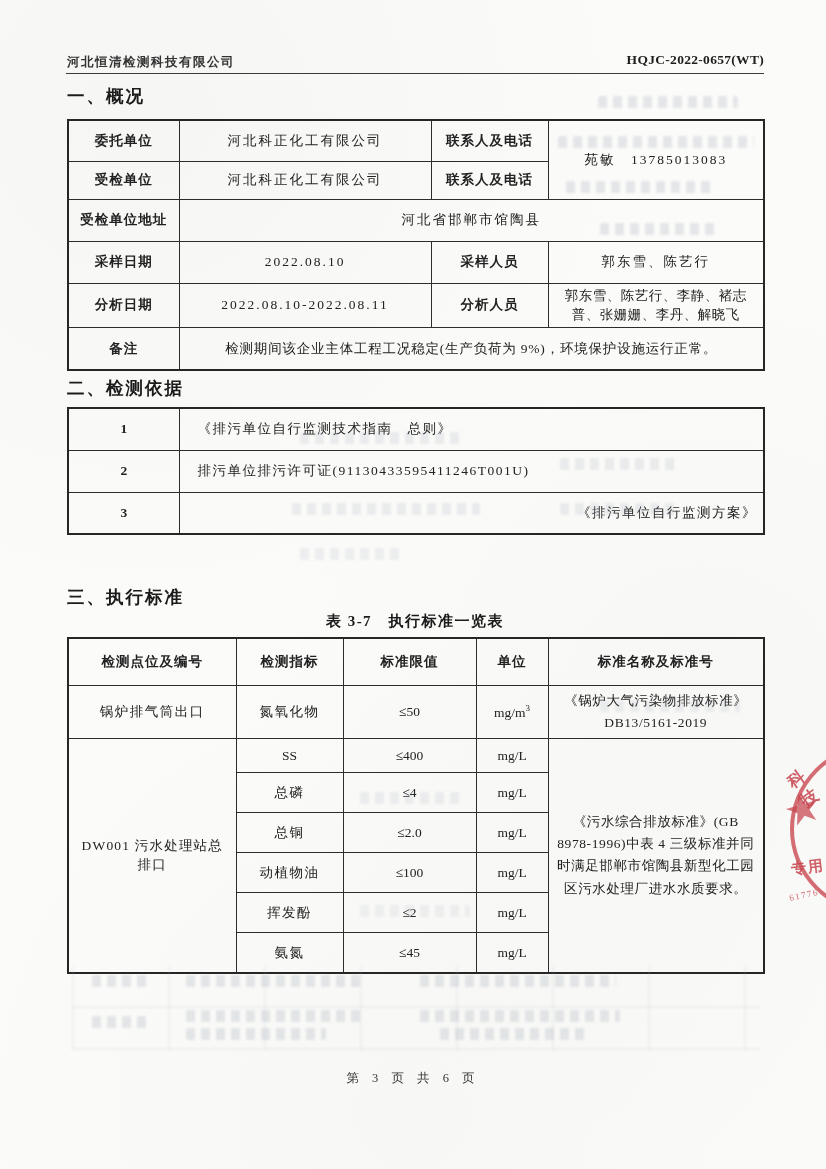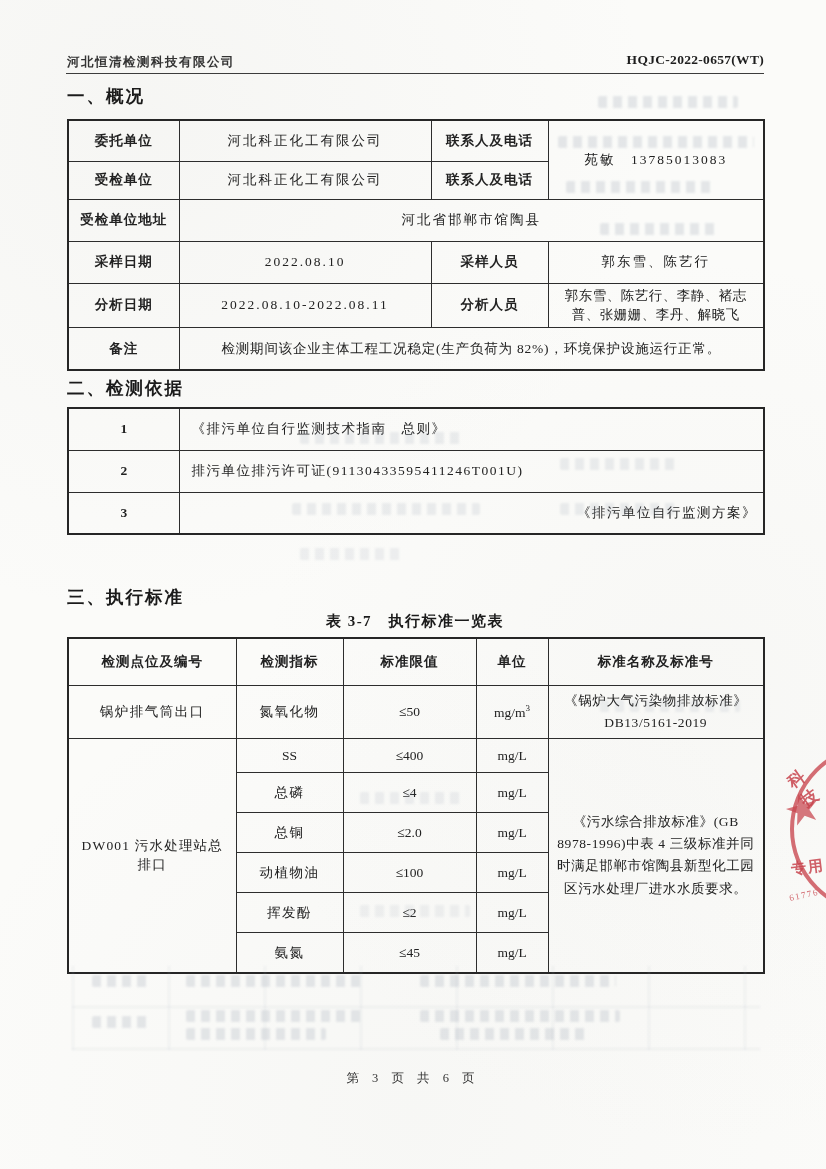--- a/index.html
+++ b/index.html
@@ -118,7 +118,7 @@
   </tr>
   <tr style="height:43px">
     <td class="lbl">备注</td>
-    <td class="val" colspan="3" style="letter-spacing:.8px">检测期间该企业主体工程工况稳定(生产负荷为 82%)，环境保护设施运行正常。</td>
+    <td class="val" colspan="3" style="letter-spacing:.8px">检测期间该企业主体工程工况稳定(生产负荷为 9%)，环境保护设施运行正常。</td>
   </tr>
 </tbody>
   </table>

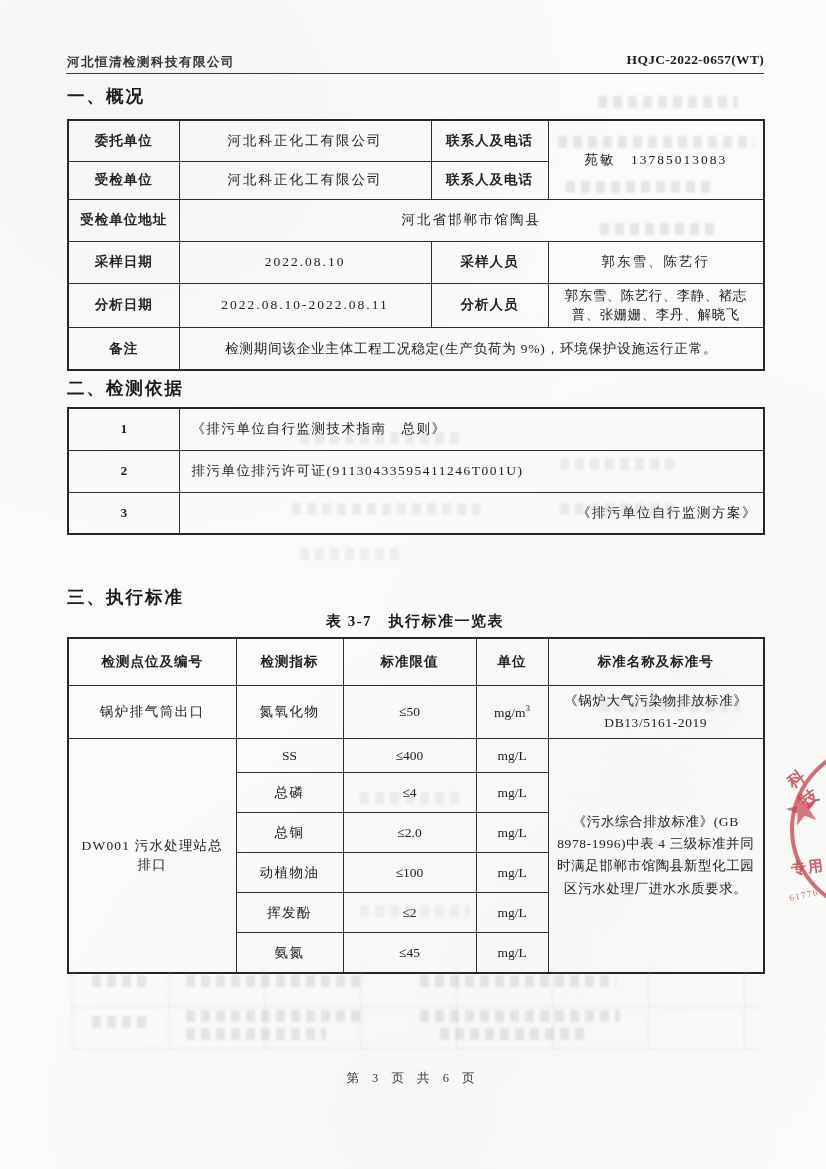--- a/index.html
+++ b/index.html
@@ -39,7 +39,7 @@
   .t2{left:67px;top:407px;width:696px;}
   .t3{left:67px;top:637px;width:696px;}
 
-  .t2 .basis-cell{text-align:left;padding-left:12px;letter-spacing:1.5px;}
+  .t2 .basis-cell{text-align:left;padding-left:18px;letter-spacing:1.5px;}
   .t2 tr:nth-child(3) .basis-cell{padding-left:27px;text-align:right;}
   .t2 .no-cell{font-weight:700;}
 

